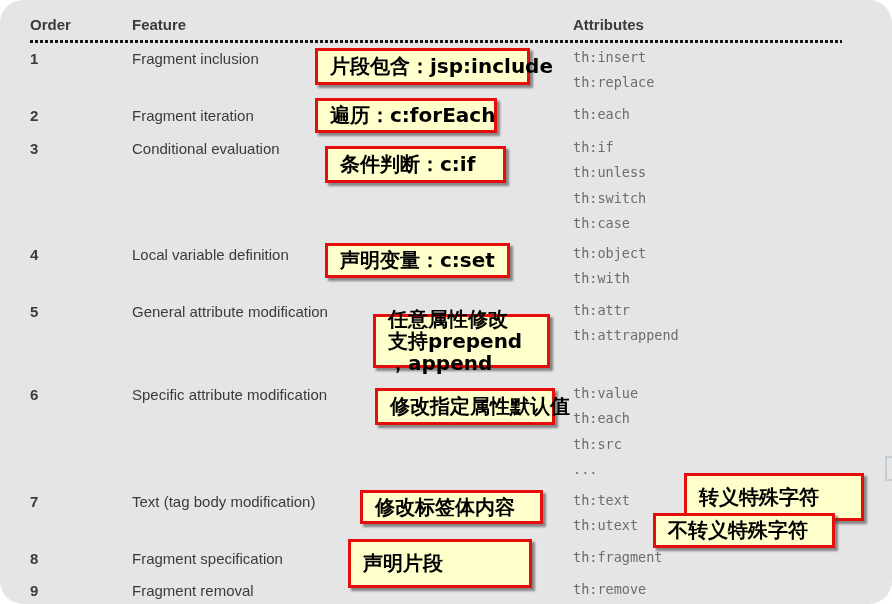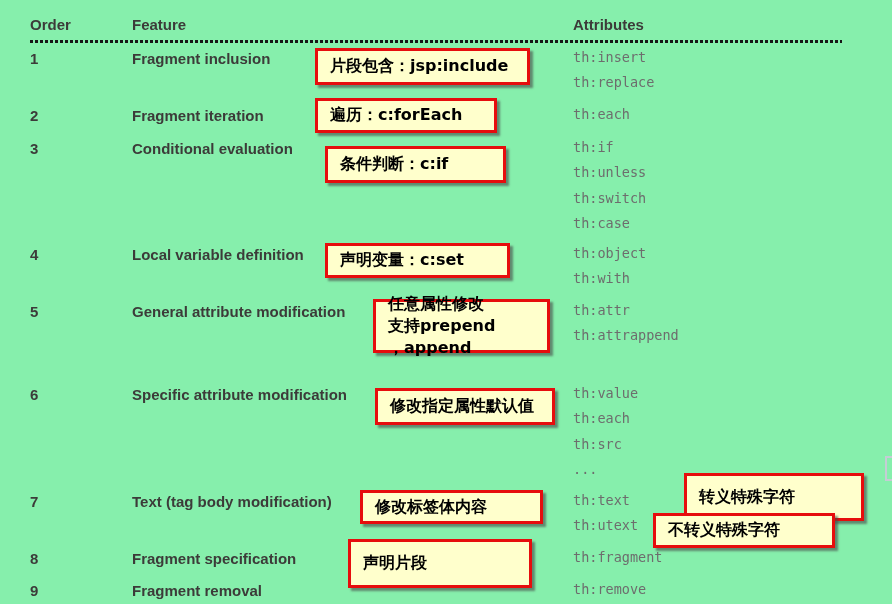--- a/index.html
+++ b/index.html
@@ -6,9 +6,10 @@
   .page{
     position:relative;
     width:892px;height:604px;
-    background:#86efac;
+    background:#e5e5e5;
     font-family:"Liberation Sans",sans-serif;
     overflow:hidden;
+    border-radius:23px;
   }
   
   .hdr{

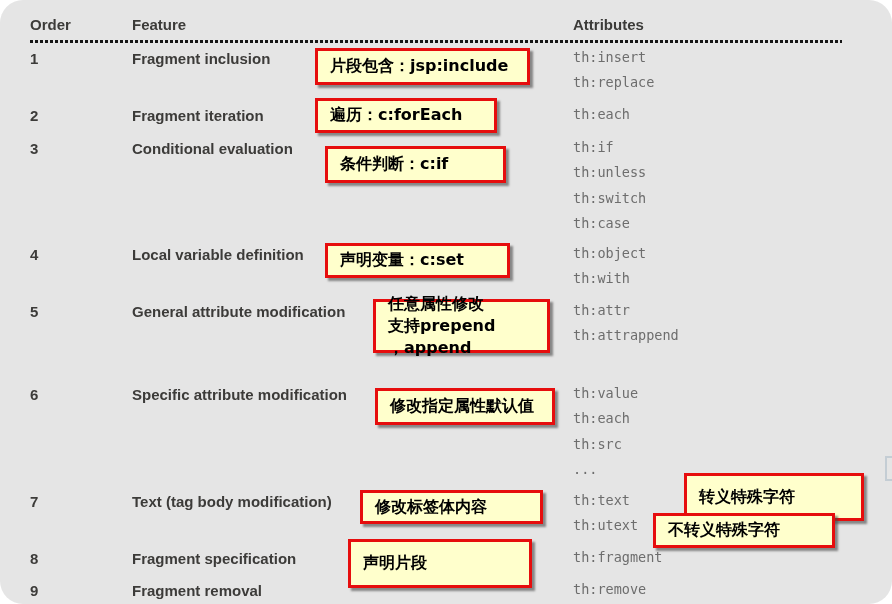--- a/index.html
+++ b/index.html
@@ -32,7 +32,7 @@
   }
   .c-feature{
     position:absolute;left:132px;top:0;
-    font-size:15px;font-weight:700;color:#3c3b39;line-height:16px;white-space:nowrap;
+    font-size:15px;font-weight:400;color:#3c3b39;line-height:16px;white-space:nowrap;
   }
   .c-attrs{position:absolute;left:573px;top:-6px;}
   .attr{

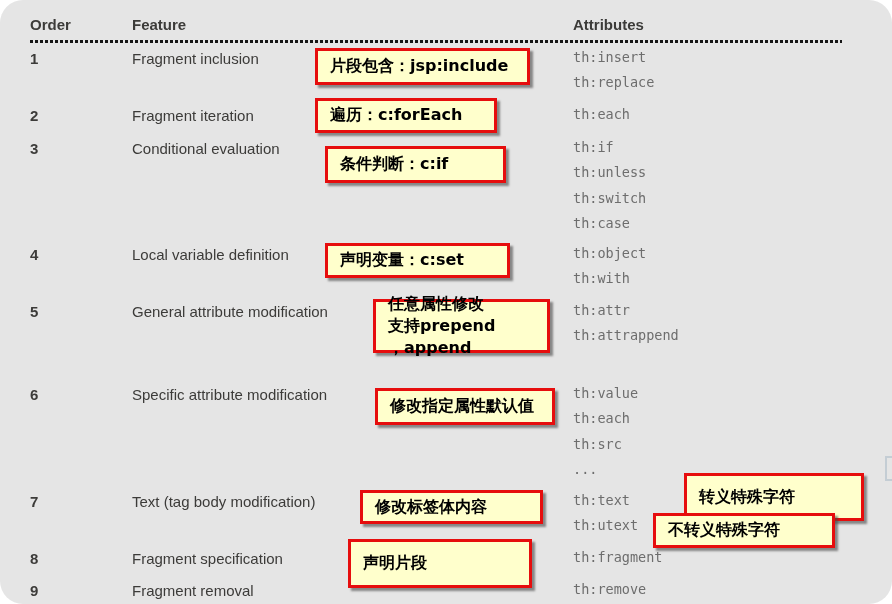--- a/index.html
+++ b/index.html
@@ -45,7 +45,7 @@
     background:#ffffcc;
     border:3px solid #e60d0d;
     box-shadow:3px 3px 2px rgba(70,70,70,.6);
-    color:#000;font-weight:700;font-size:16px;
+    color:#000;font-weight:700;font-size:20px;
     font-family:"DejaVu Sans","Liberation Sans",sans-serif;
     display:flex;align-items:center;
     padding:0 0 0 12px;white-space:nowrap;

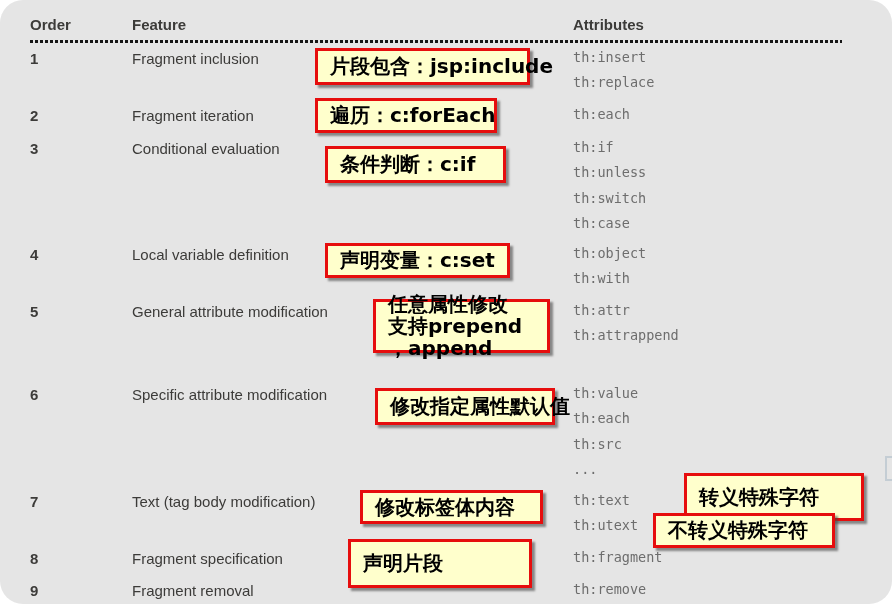--- a/index.html
+++ b/index.html
@@ -158,7 +158,7 @@
 
   <div class="callout" style="left:325px;top:243px;width:185px;height:35px">声明变量：c:set</div>
 
-  <div class="callout multi" style="left:373px;top:299px;width:177px;height:54px">
+  <div class="callout multi" style="left:373px;top:314px;width:177px;height:54px">
     <div class="cl-line">任意属性修改</div>
     <div class="cl-line">支持prepend</div>
     <div class="cl-line">，append</div>

